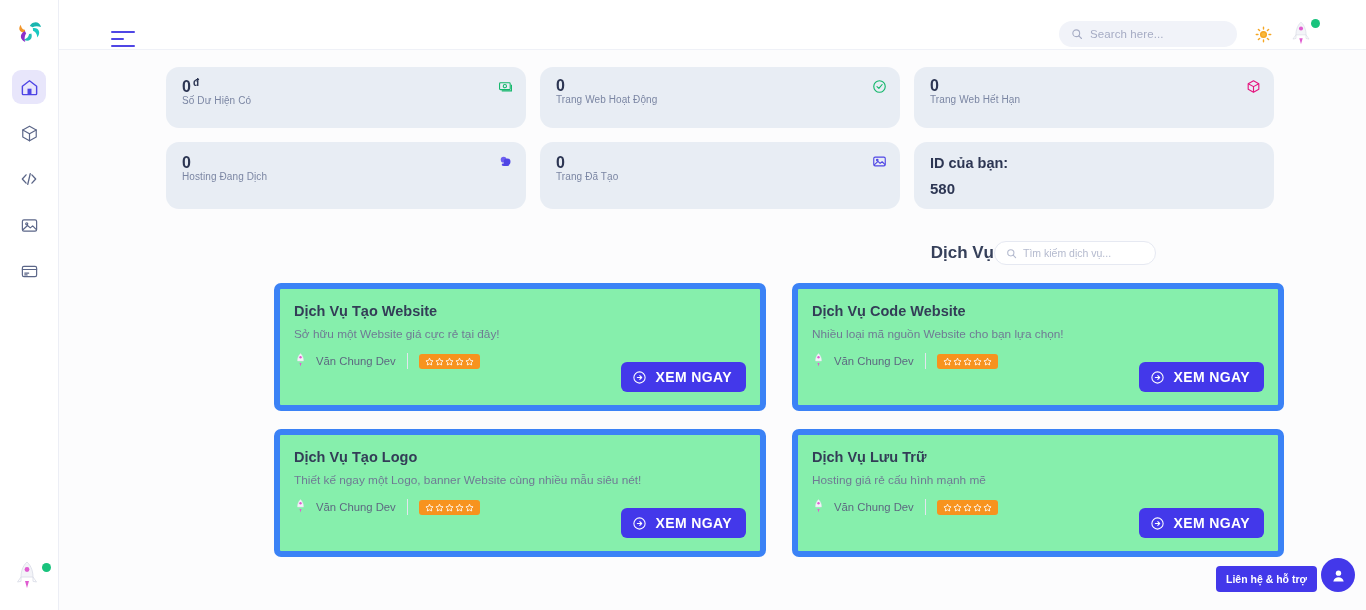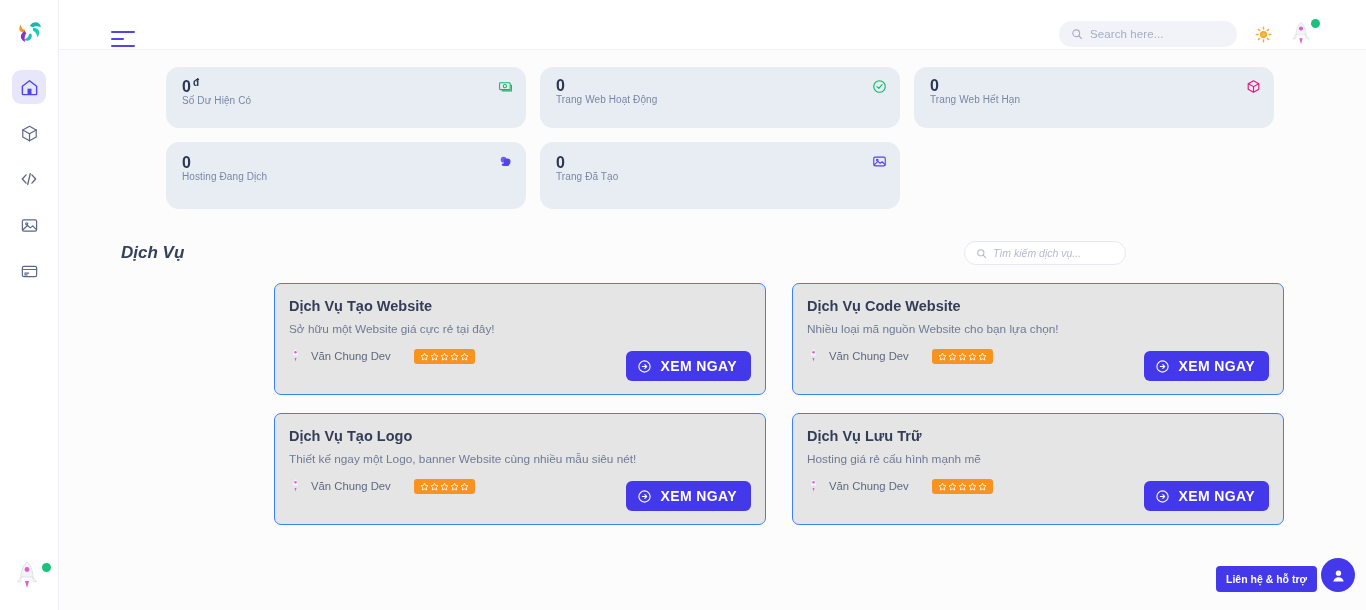--- a/index.html
+++ b/index.html
@@ -359,6 +359,10 @@
       </span>
     </div>
 
+    <div class="stat-card tall">
+      <div class="id-title">ID của bạn:</div>
+      <div class="id-value">580</div>
+    </div>
 
   </section>
 

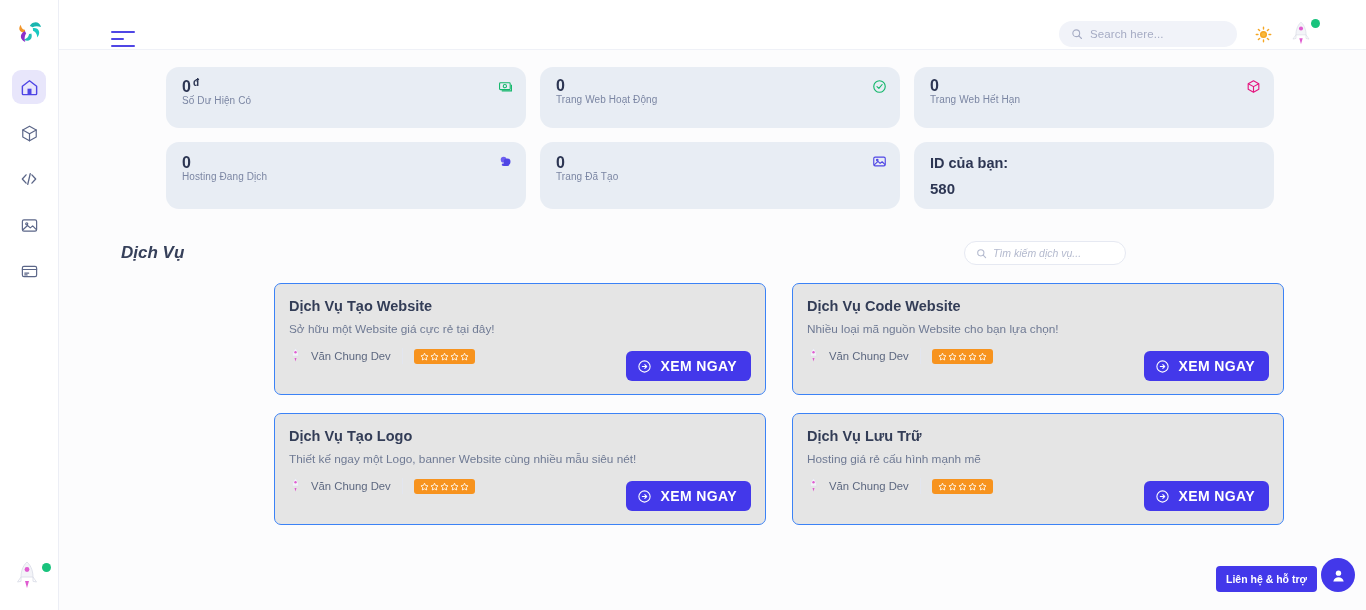--- a/index.html
+++ b/index.html
@@ -125,9 +125,9 @@
 
   
   .services-head {
-    margin: 32px 0 0 62px;
+    margin: 32px 0 0 92px;
     width: 1005px;
-    display: flex; align-items: center; justify-content: space-between; font-style: italic;
+    display: flex; align-items: center; justify-content: flex-end;
   }
   .services-title { font-size: 17px; font-weight: 700; color: #36405a; }
   .service-search {

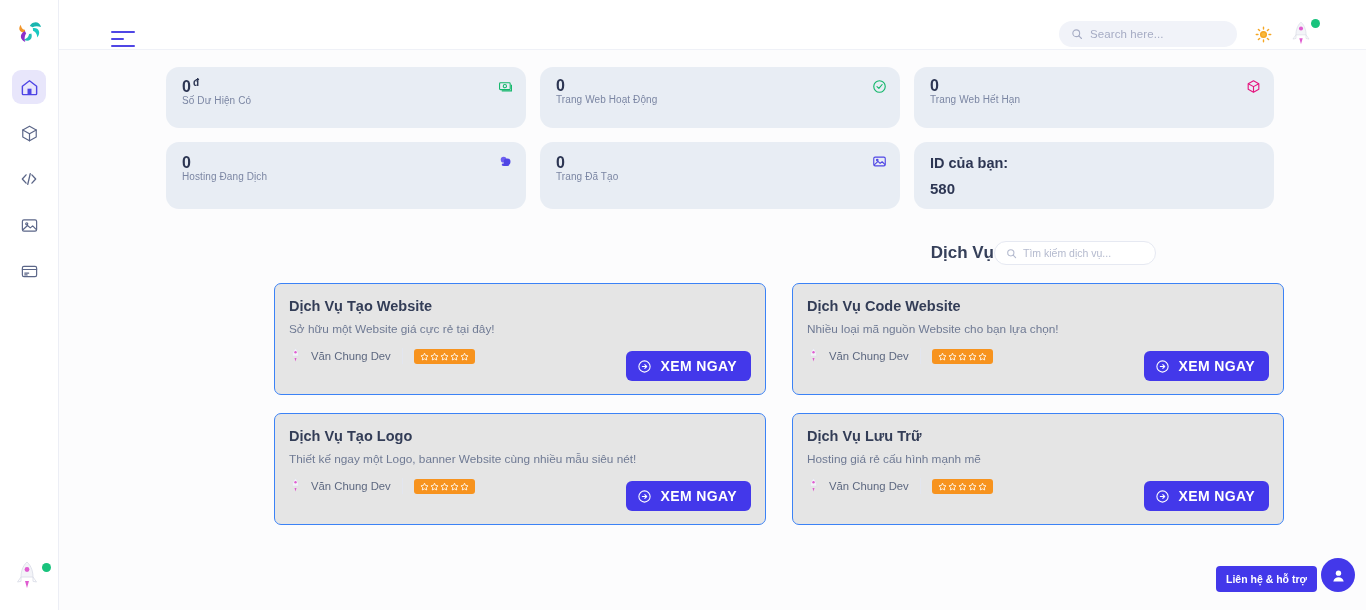--- a/index.html
+++ b/index.html
@@ -146,10 +146,10 @@
   }
   .service-card {
     position: relative;
-    background: #e5e5e5;
-    border: 1px solid #3b82f6;
+    background: #86efac;
+    border: 6px solid #3b82f6;
     border-radius: 7px;
-    height: 112px;
+    height: 128px;
     padding: 14px 16px 0 14px;
   }
   .svc-title { font-size: 14.5px; font-weight: 700; color: #333d57; }

